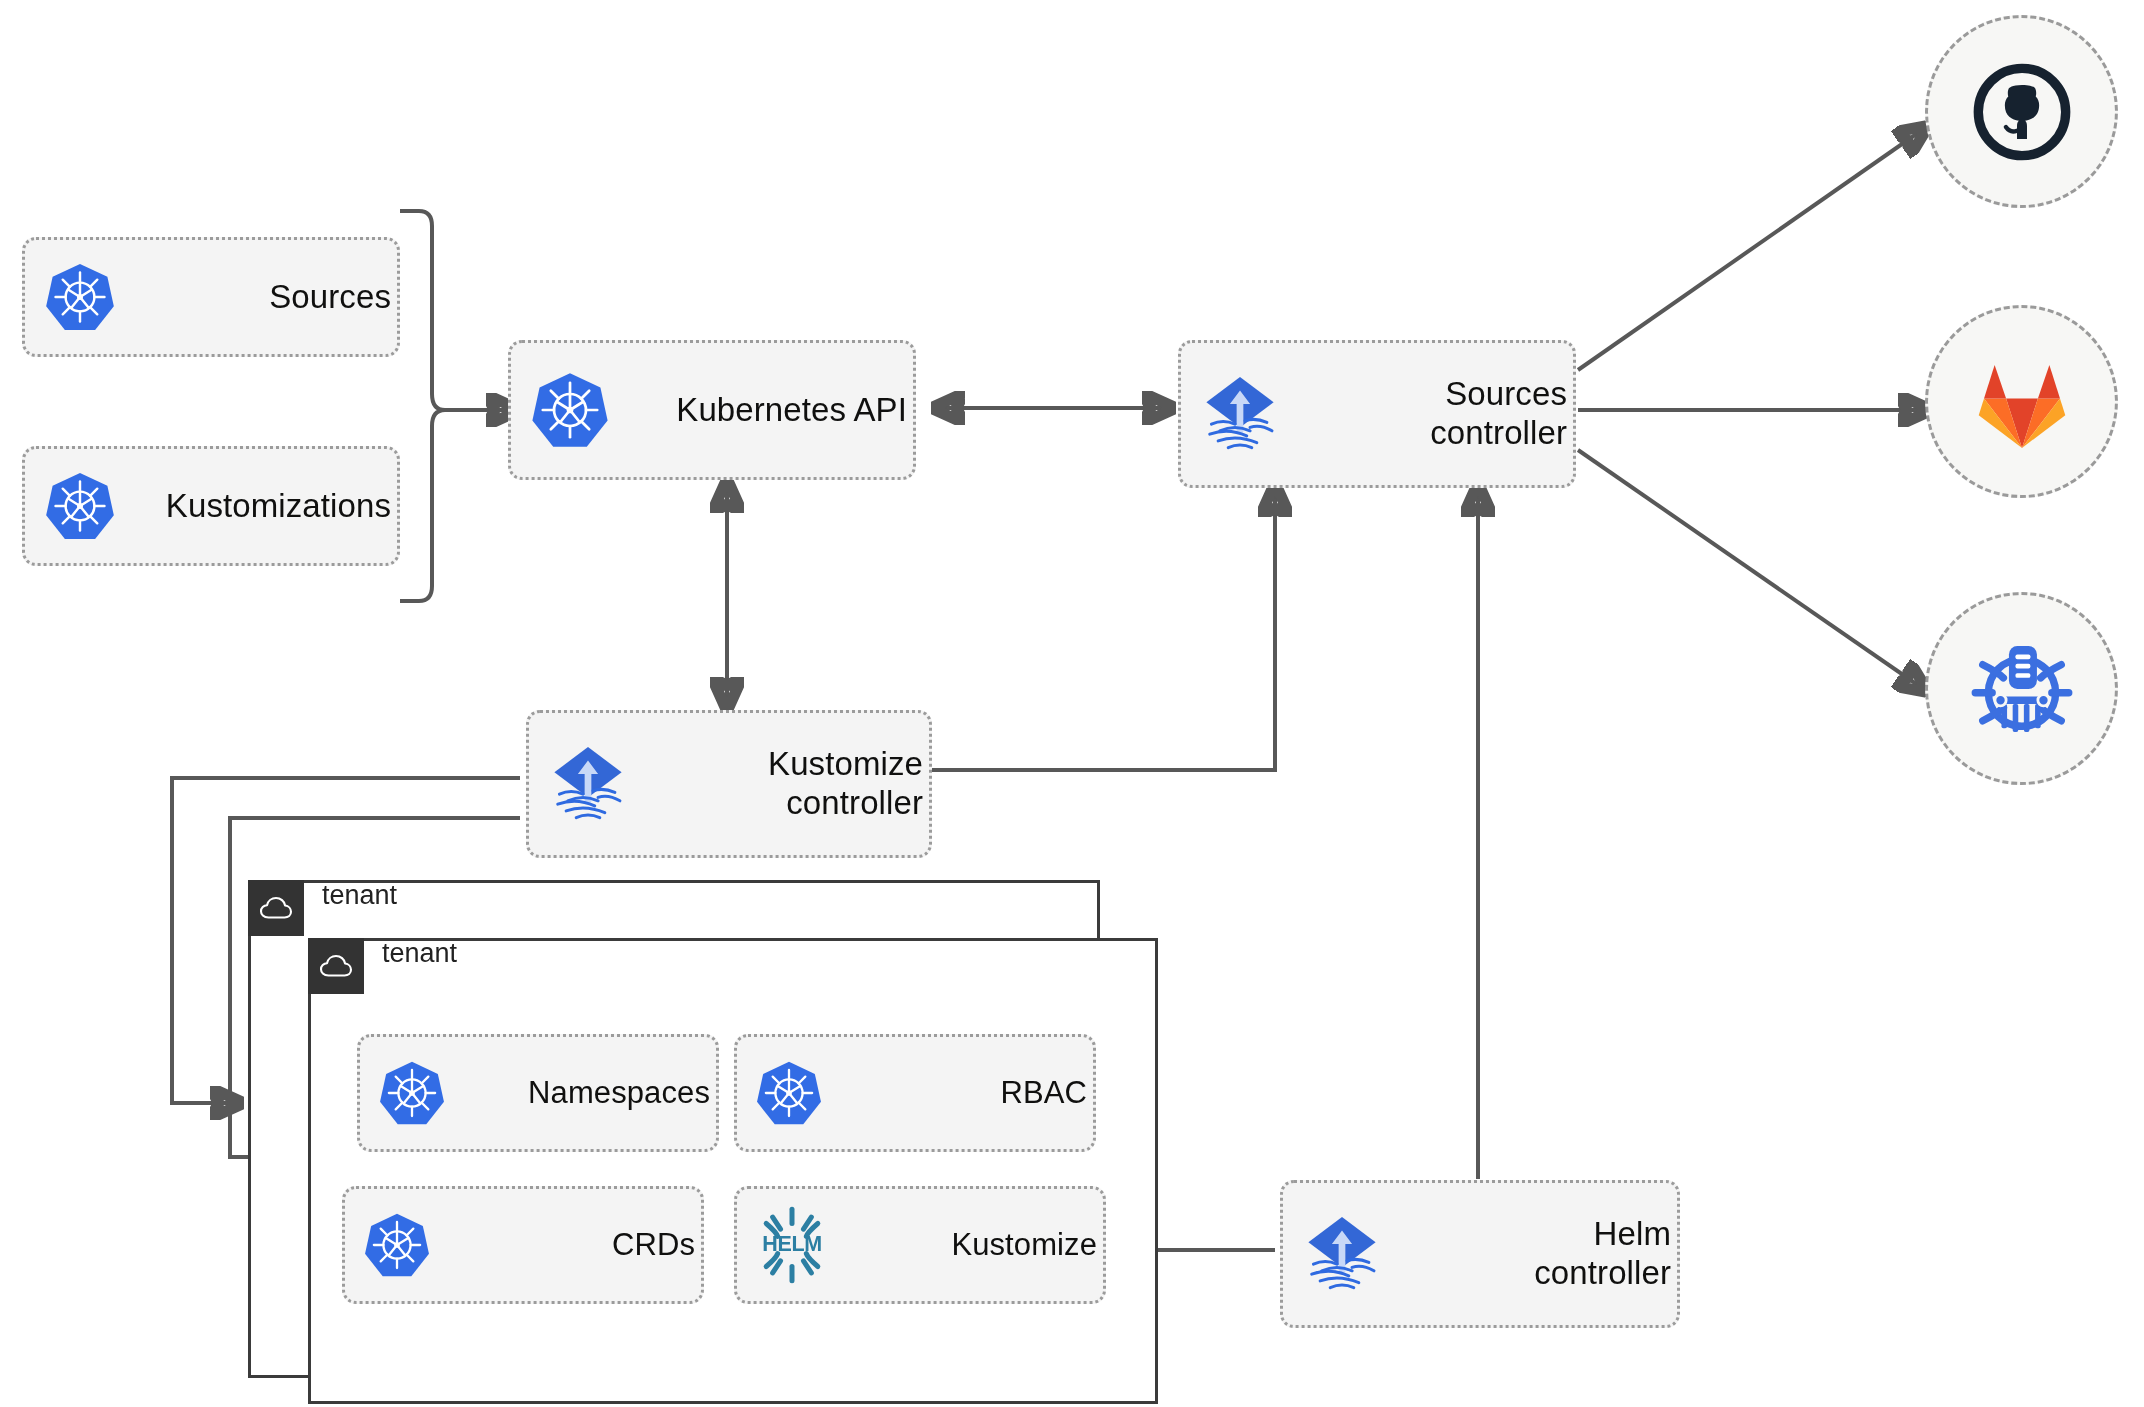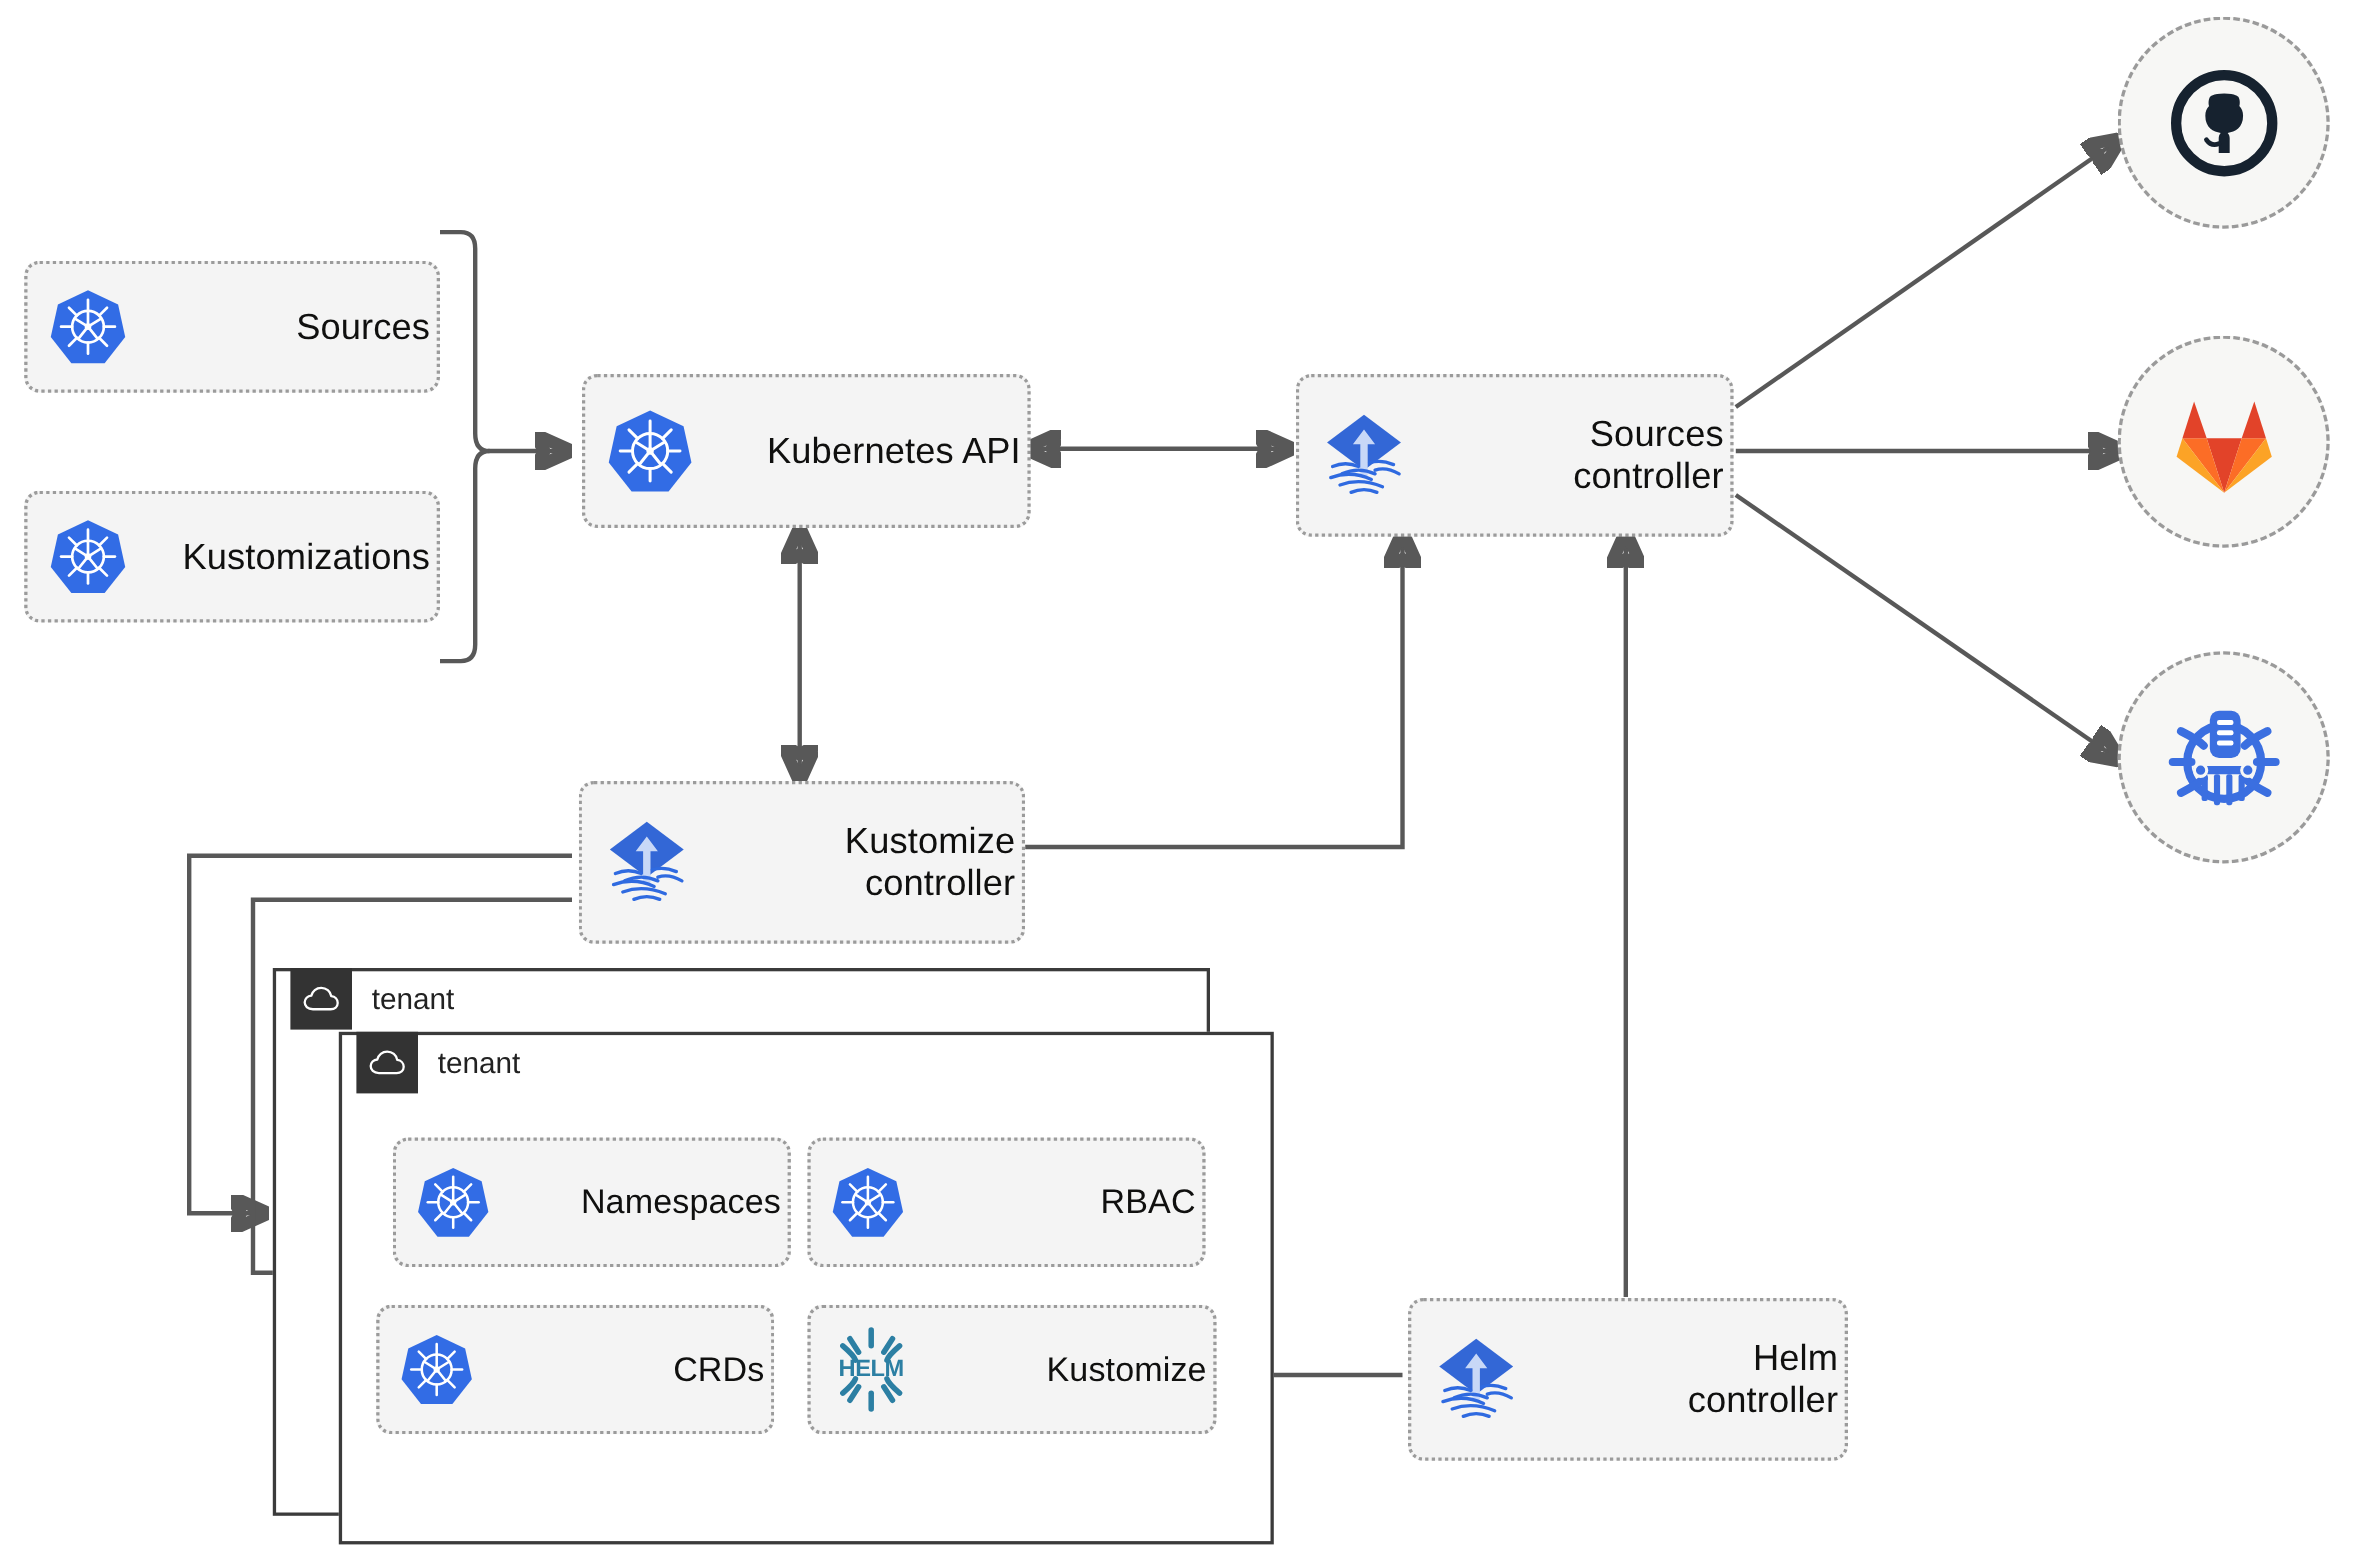--- a/index.html
+++ b/index.html
@@ -161,7 +161,7 @@
     <div class="lbl">Kustomizations</div>
   </div>
 
-  <div class="node" style="left:529px;top:340px;width:408px;height:140px;">
+  <div class="node" style="left:508px;top:340px;width:408px;height:140px;">
     <div class="ico" style="width:118px;">
       <svg width="80" height="80" viewBox="0 0 100 100">
         <path d="M50 4 L88 22 L97 63 L71 96 L29 96 L3 63 L12 22 Z" fill="#326ce5"></path>

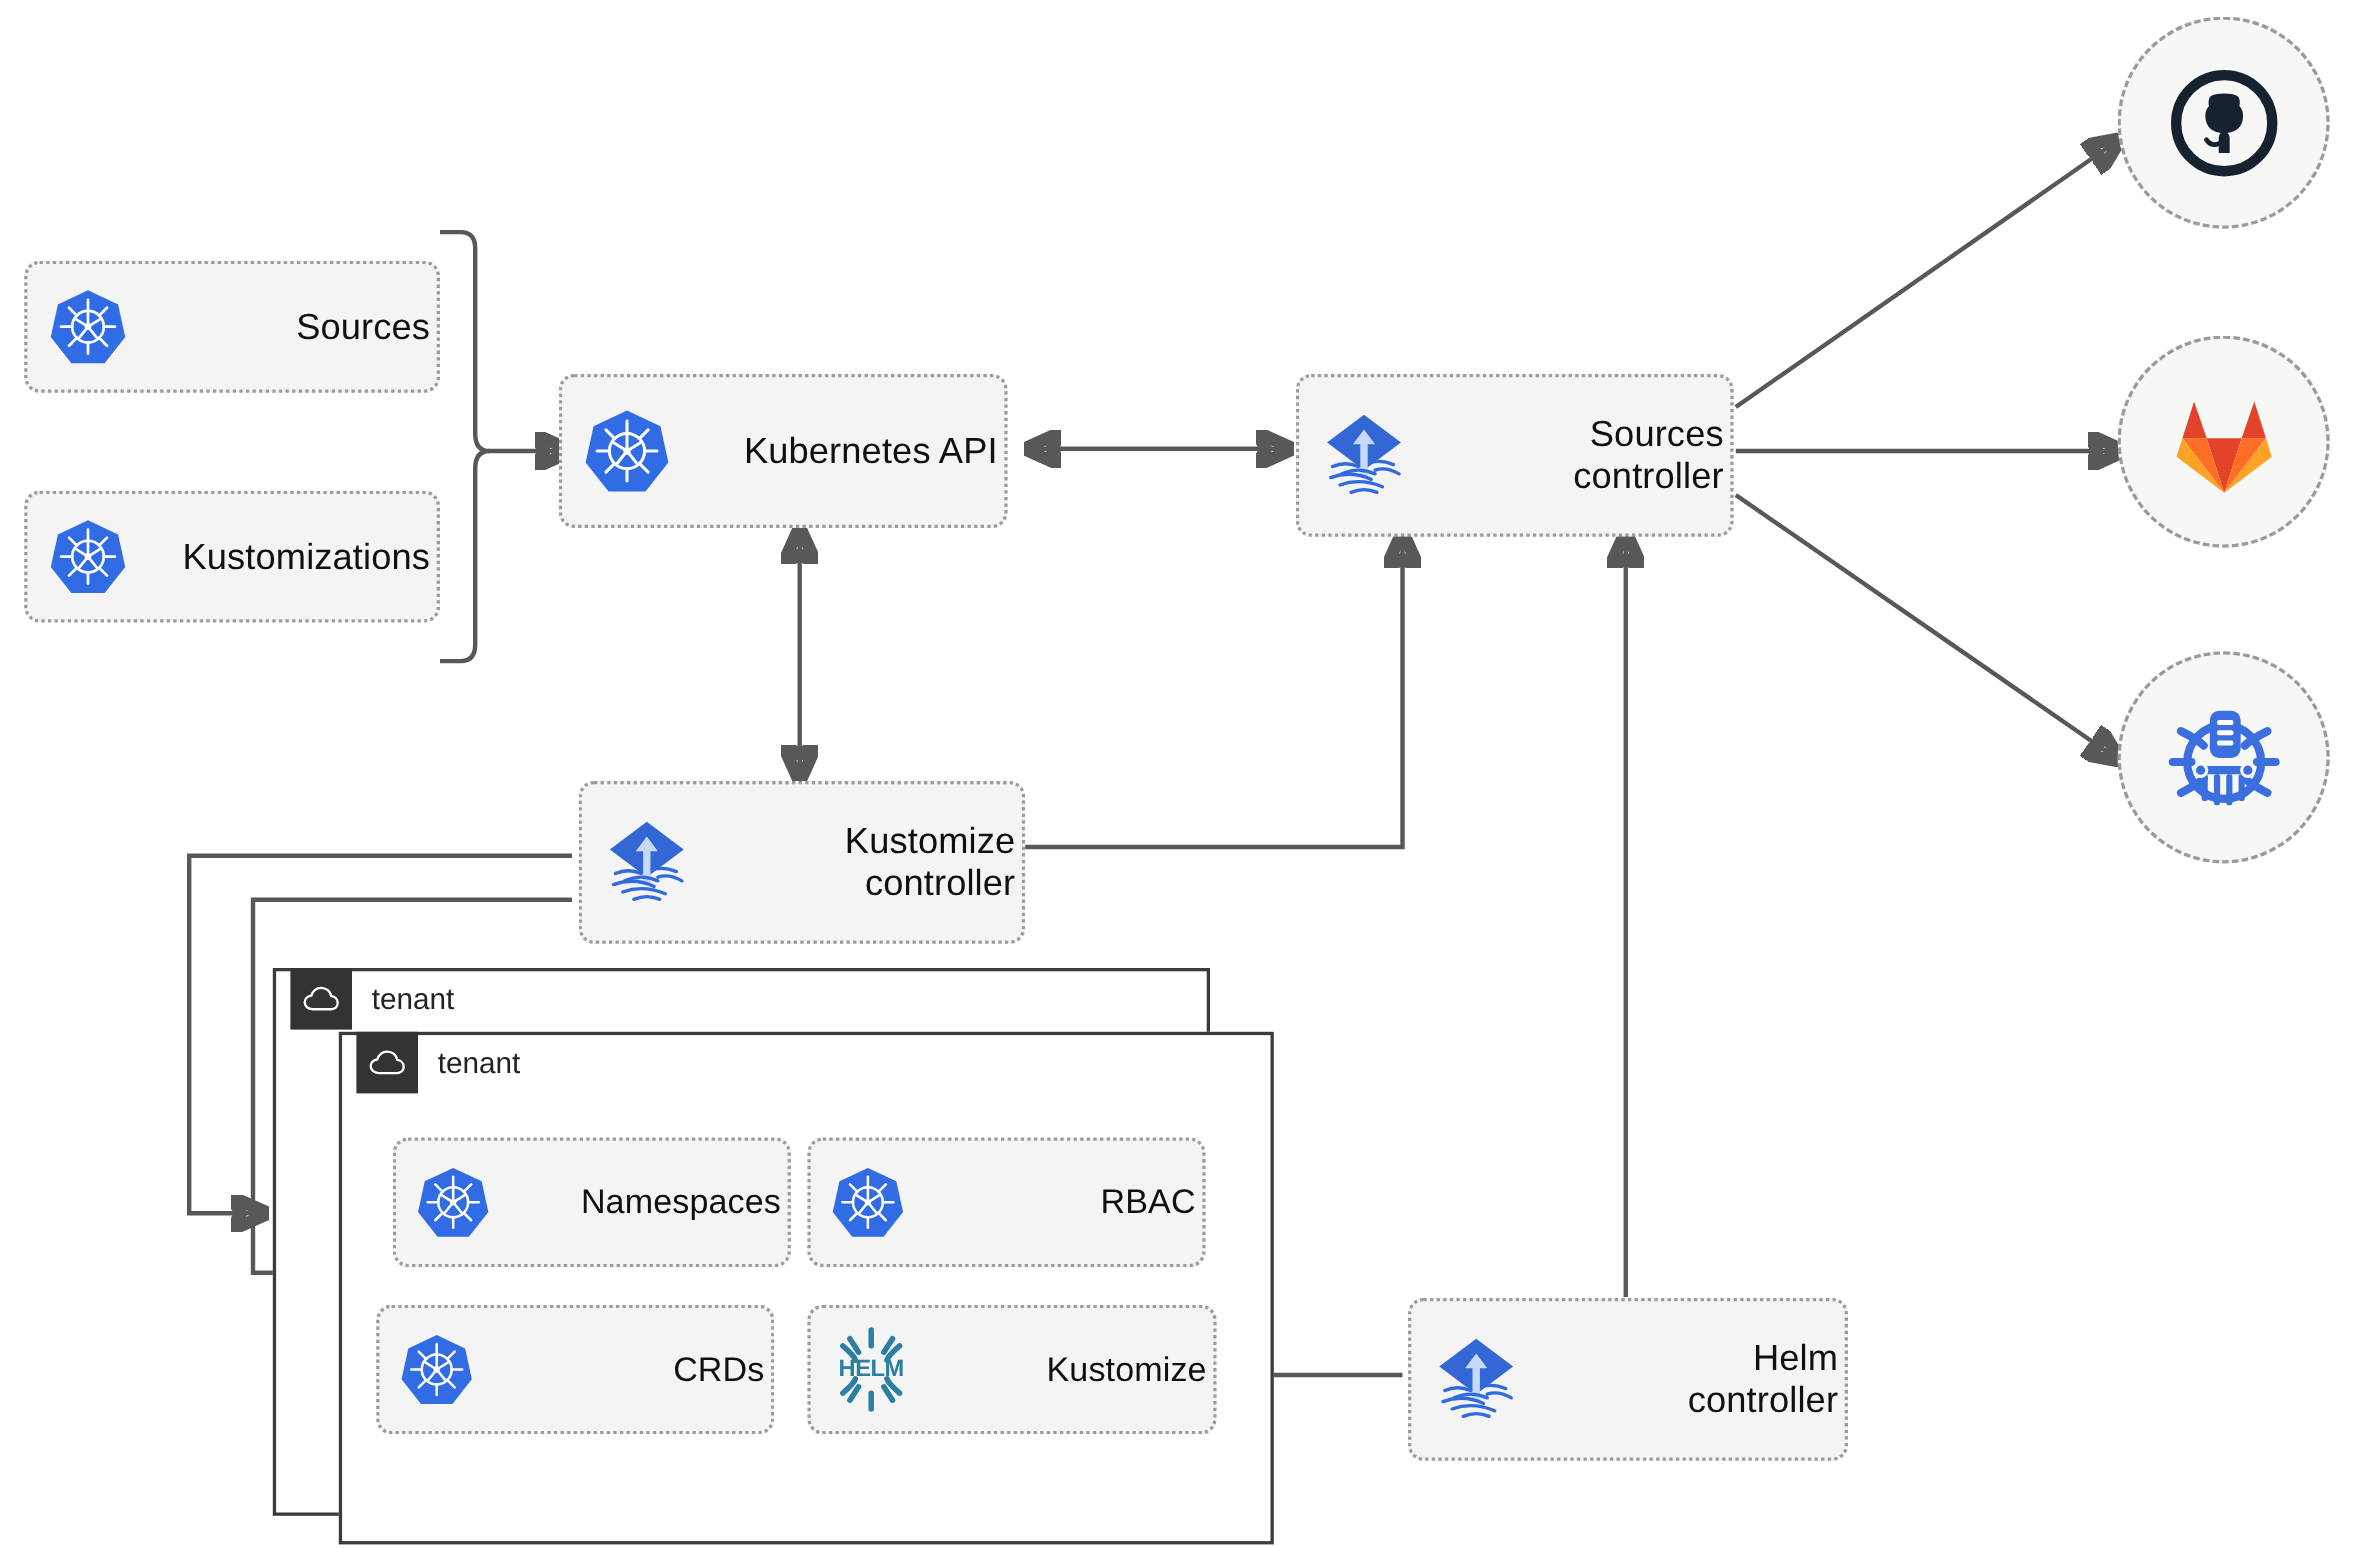--- a/index.html
+++ b/index.html
@@ -30,7 +30,7 @@
     box-sizing:border-box;
   }
   .tenant .bar{
-    position:absolute;top:-3px;left:-3px;height:56px;display:flex;align-items:center;padding-left:16px;
+    position:absolute;top:-3px;left:-3px;height:56px;display:flex;
   }
   .tenant .bar .cloudbox{
     width:56px;height:56px;background:#333333;display:flex;align-items:center;justify-content:center;

